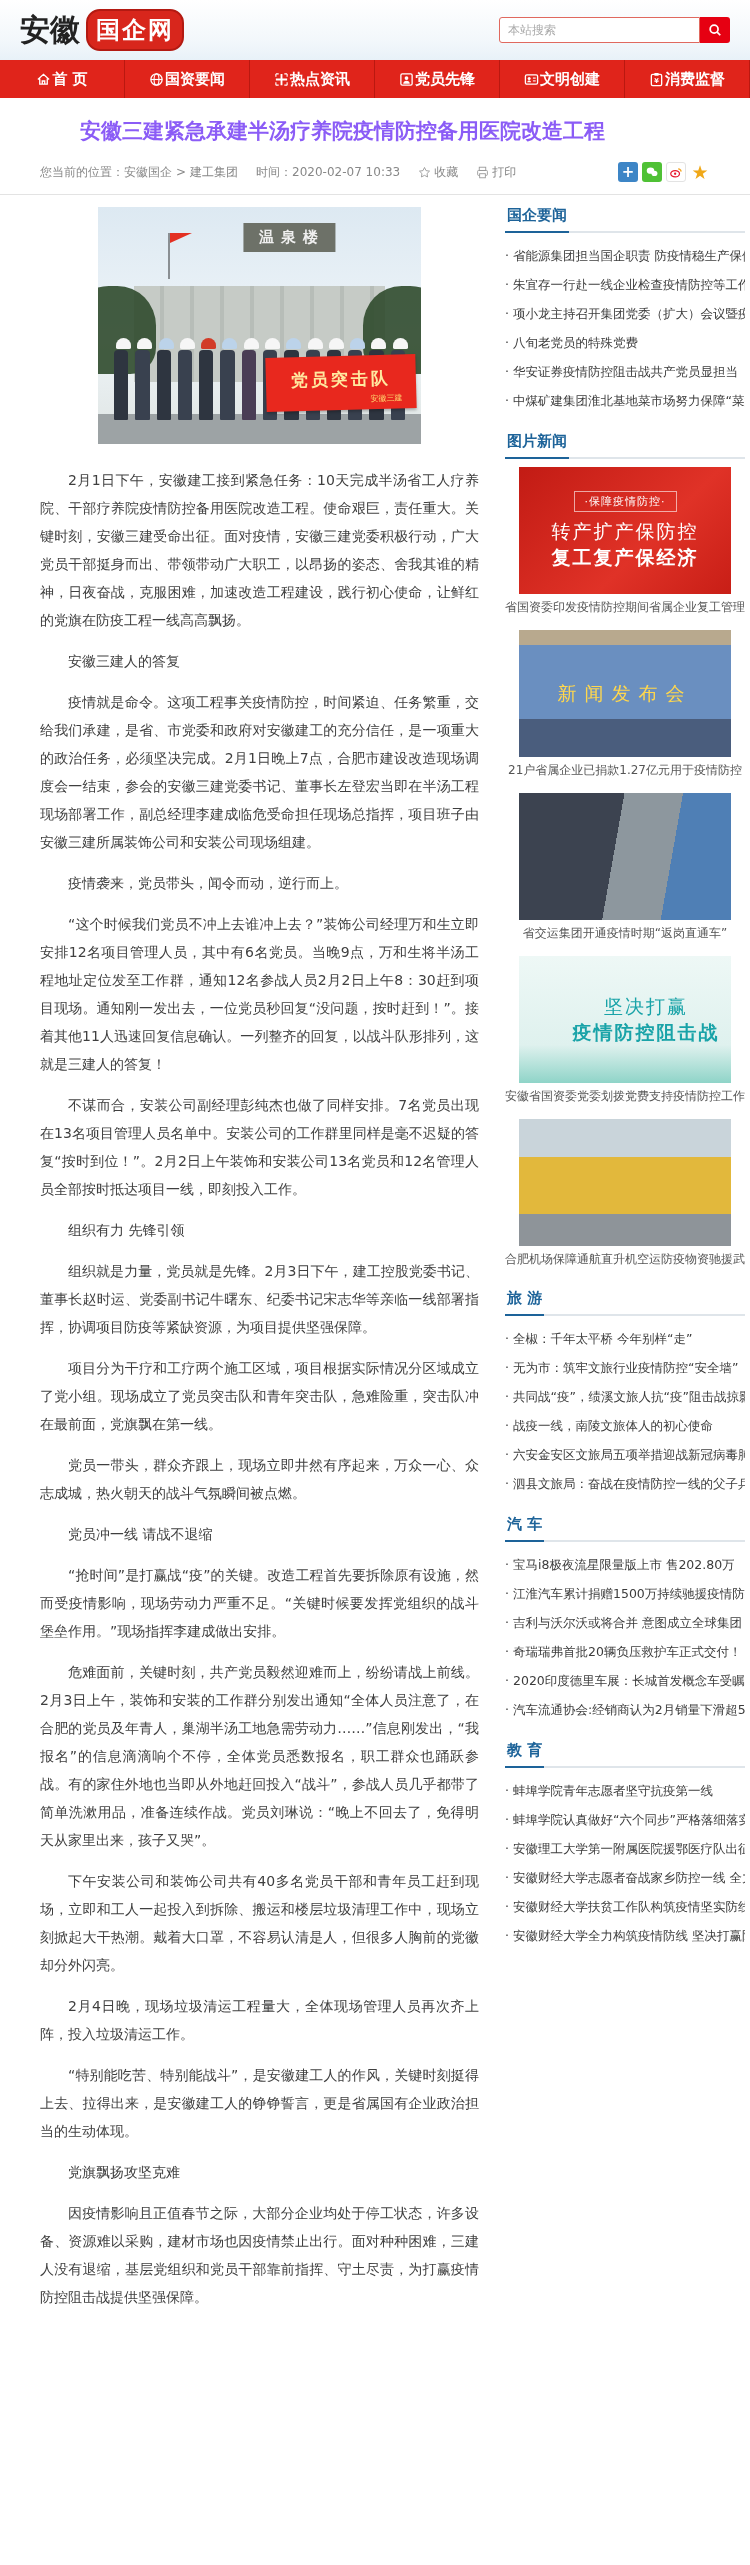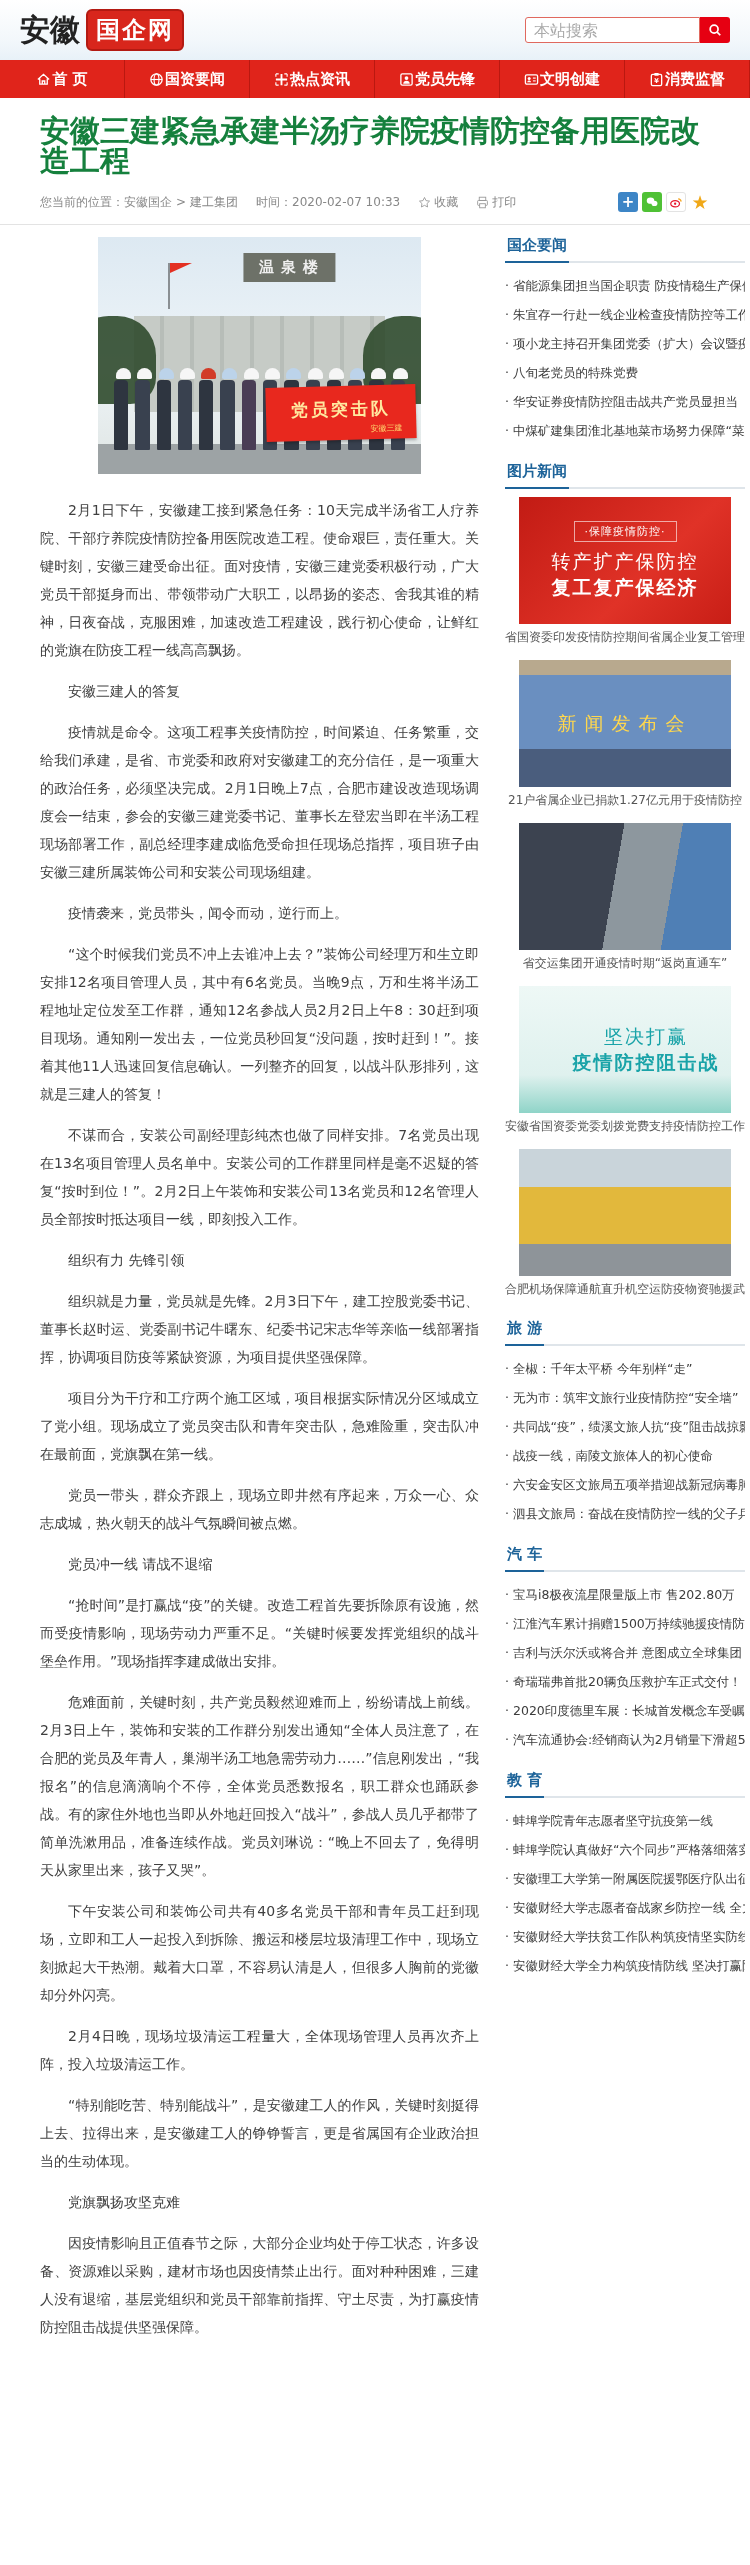--- a/index.html
+++ b/index.html
@@ -10,7 +10,7 @@
   .topbar { height:60px; position:relative; background:linear-gradient(180deg,#ffffff 0%,#f2f7fb 70%,#e8f1f8 100%); display:flex; align-items:center; padding:0 20px; }
   .logo { display:flex; align-items:center; gap:6px; }
   .logo-prefix { font-size:30px; font-weight:bold; color:#222; font-family:"DejaVu Serif","Liberation Serif",serif; }
-  .logo-box { background:#d8261c; color:#fff; font-size:24px; font-weight:bold; padding:3px 8px; border-radius:6px; border:2px solid #b31a12; letter-spacing:2px; }
+  .logo-box { background:#d8261c; color:#fff; font-size:24px; font-weight:bold; padding:3px 8px; border-radius:14px; border:2px solid #b31a12; letter-spacing:2px; }
   .search-wrap { margin-left:auto; display:flex; align-items:center; }
   .search-input { width:175px; height:26px; border:1px solid #e0695f; border-radius:3px 0 0 3px; padding:4px 8px; font-size:16px; color:#333; outline:none; }
   .search-input::placeholder { color:#aaa; }

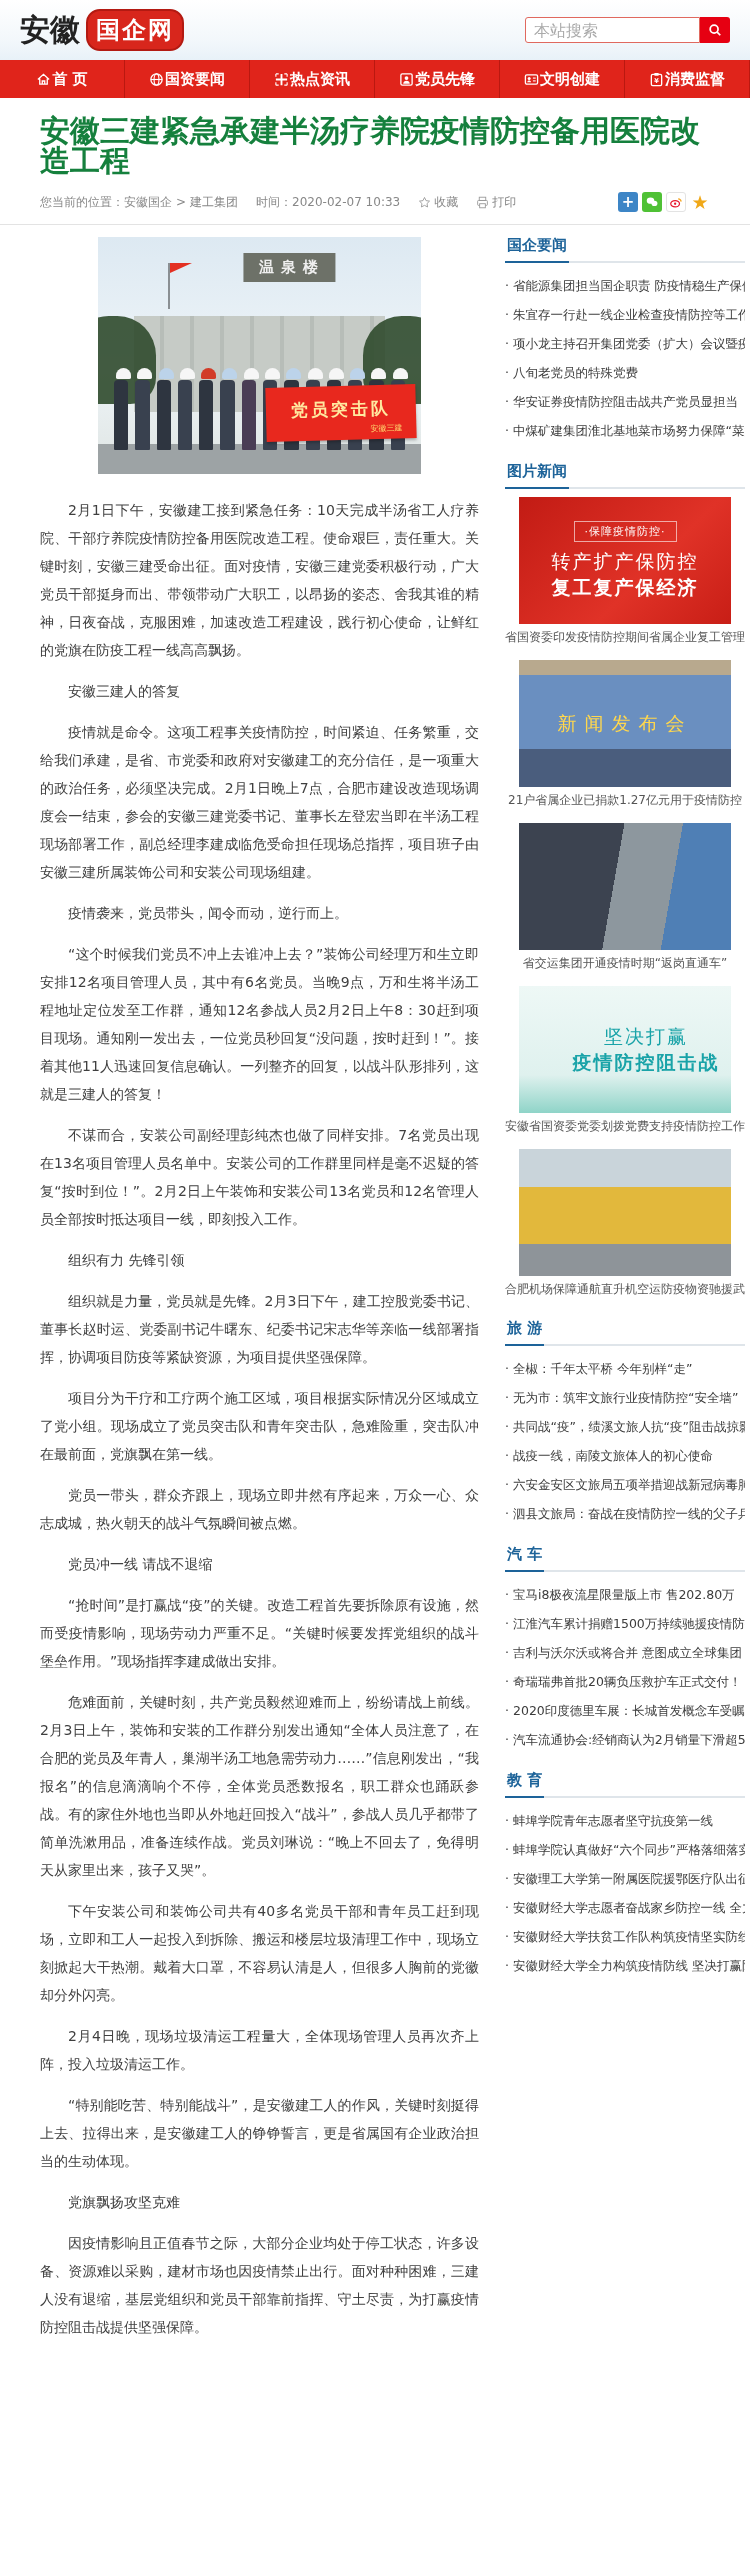--- a/index.html
+++ b/index.html
@@ -12,7 +12,7 @@
   .logo-prefix { font-size:30px; font-weight:bold; color:#222; font-family:"DejaVu Serif","Liberation Serif",serif; }
   .logo-box { background:#d8261c; color:#fff; font-size:24px; font-weight:bold; padding:3px 8px; border-radius:14px; border:2px solid #b31a12; letter-spacing:2px; }
   .search-wrap { margin-left:auto; display:flex; align-items:center; }
-  .search-input { width:175px; height:26px; border:1px solid #e0695f; border-radius:3px 0 0 3px; padding:4px 8px; font-size:16px; color:#333; outline:none; }
+  .search-input { width:201px; height:26px; border:1px solid #e0695f; border-radius:3px 0 0 3px; padding:4px 8px; font-size:12px; color:#333; outline:none; }
   .search-input::placeholder { color:#aaa; }
   .search-btn { width:30px; height:26px; background:#e60012; border:none; border-radius:0 3px 3px 0; color:#fff; cursor:pointer; display:flex; align-items:center; justify-content:center; }
 

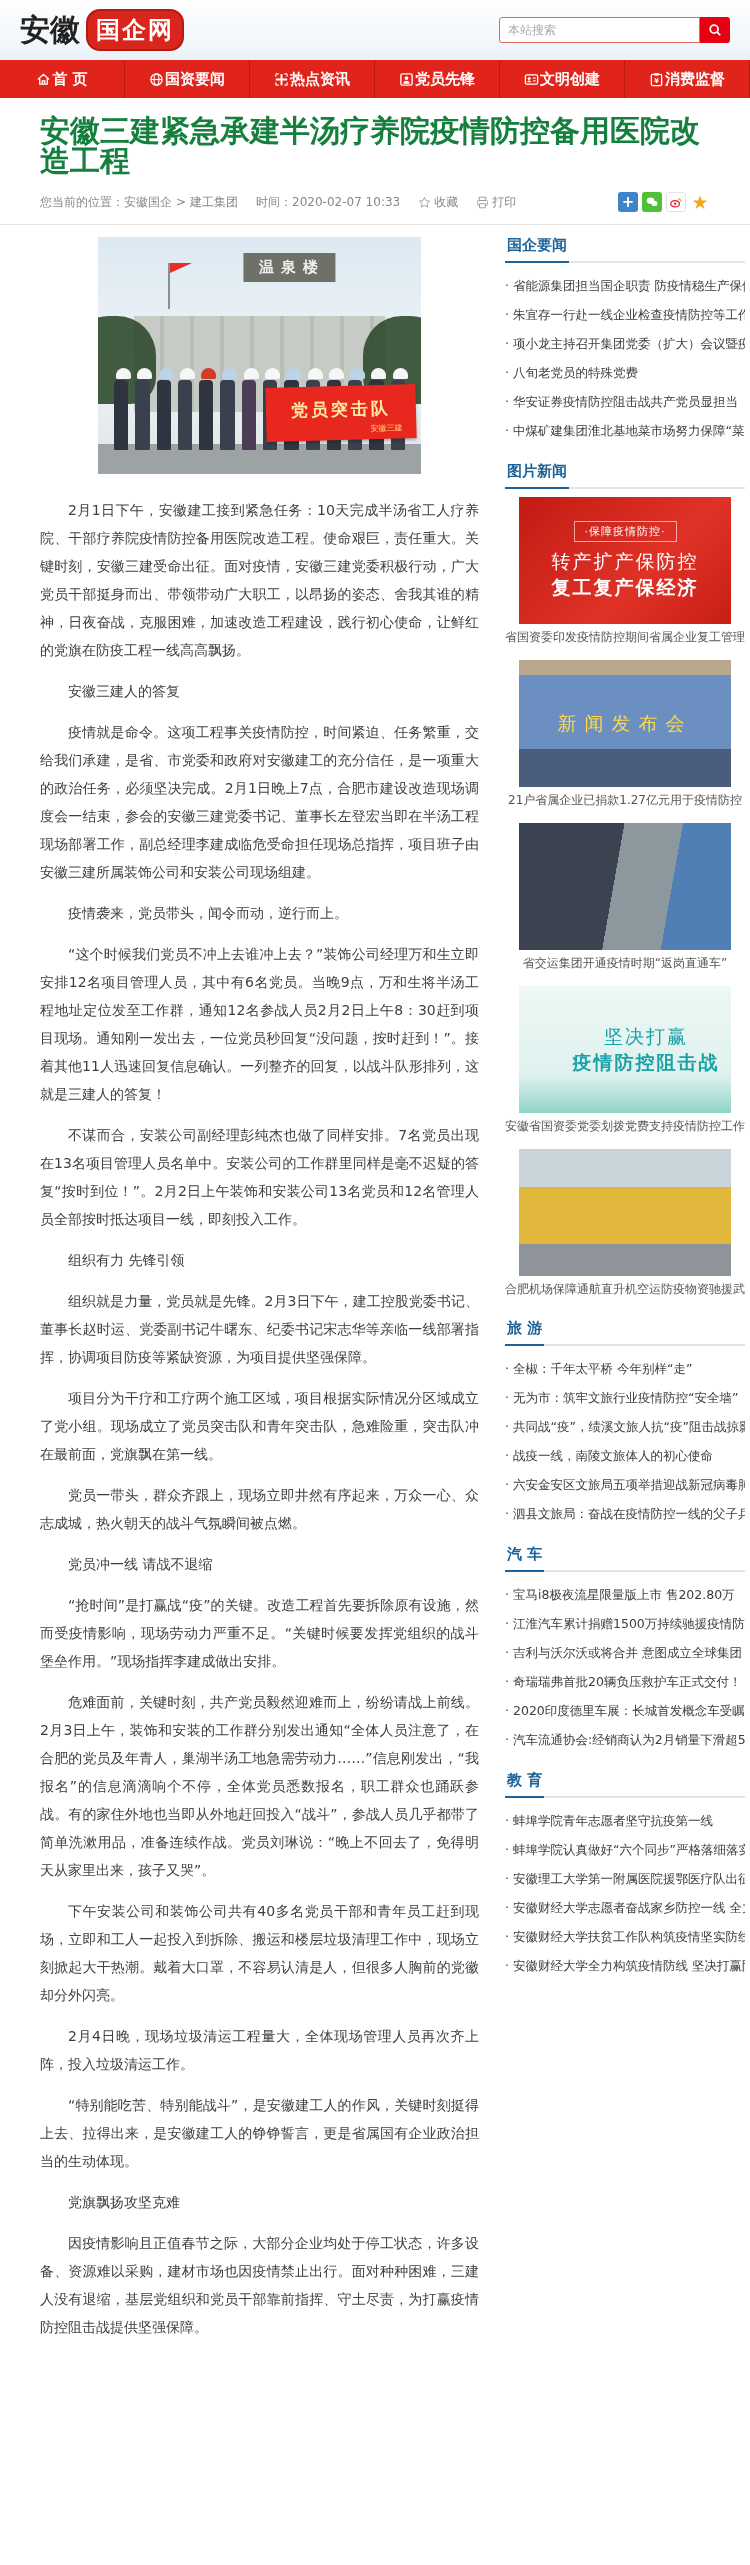--- a/index.html
+++ b/index.html
@@ -23,7 +23,7 @@
 
   
   .title-block { padding:18px 40px 0 40px; }
-  .article-title { font-size:30px; font-weight:bold; color:#15803d; line-height:30px; }
+  .article-title { font-size:21px; font-weight:bold; color:#8b5cf6; line-height:30px;margin-left:40px; }
   .meta-row { display:flex; align-items:center; margin-top:16px; padding-bottom:12px; font-size:12px; color:#888; }
   .meta-row .sep { margin:0 4px; }
   .meta-link { color:#888; cursor:pointer; }

